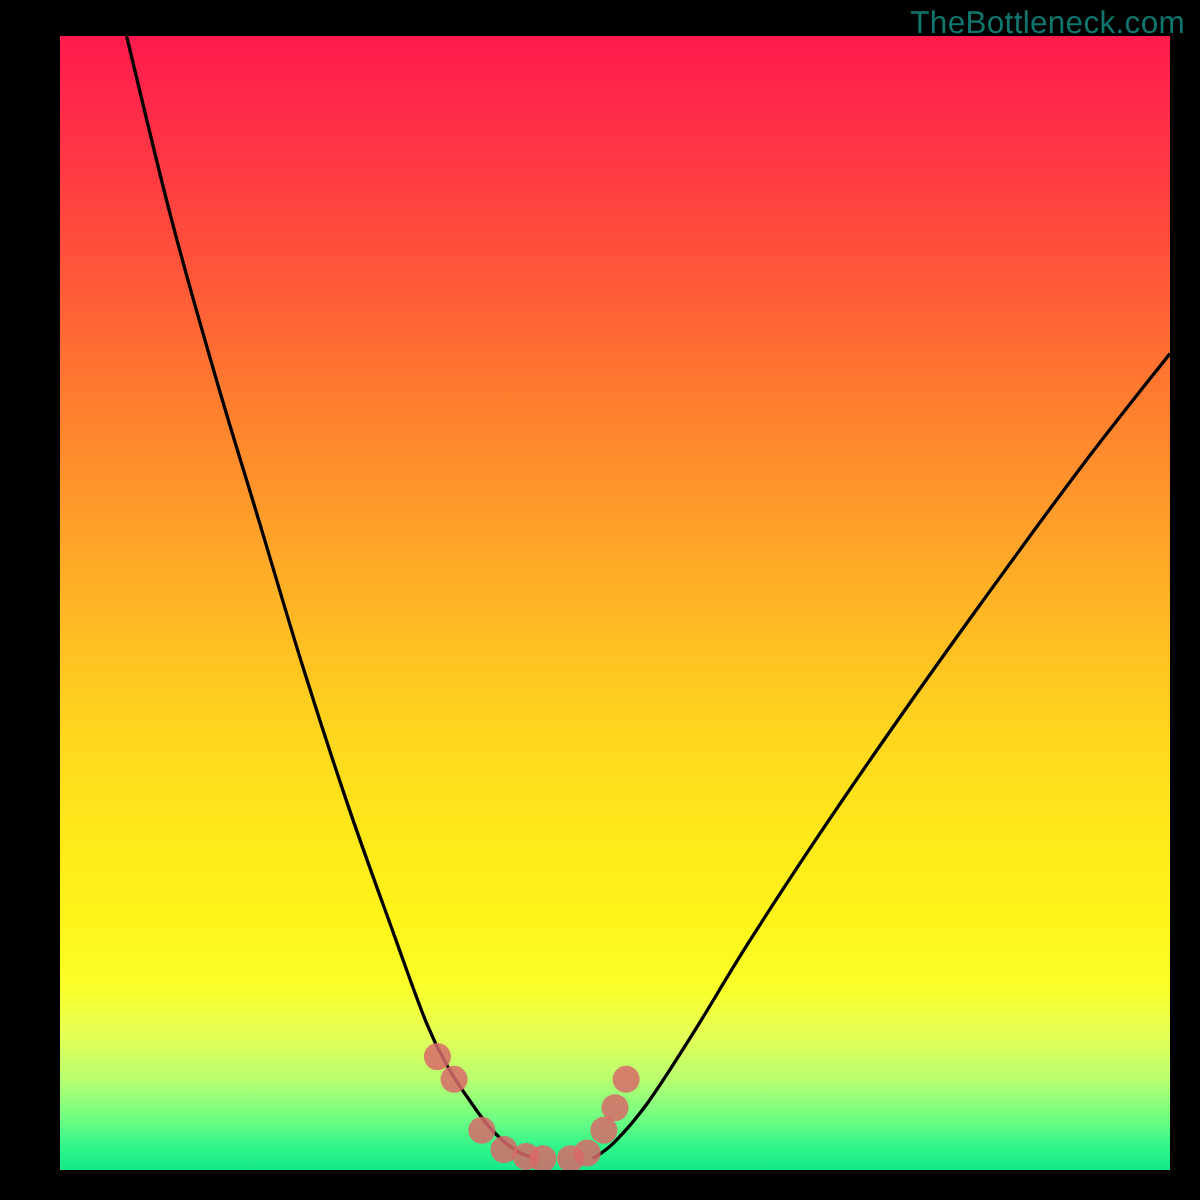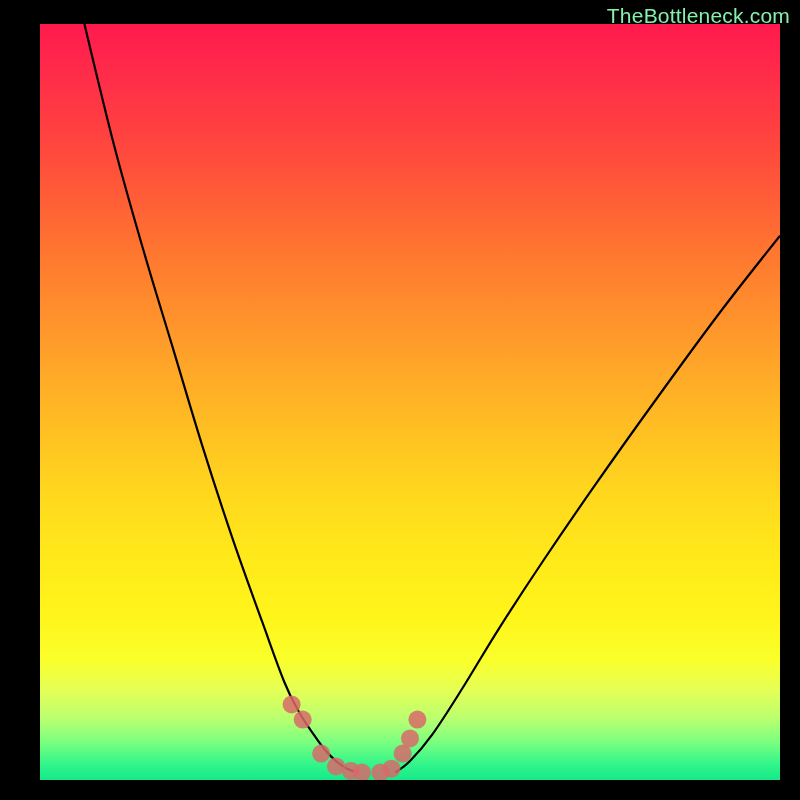--- a/index.html
+++ b/index.html
@@ -48,7 +48,7 @@
     position: absolute;
     top: 4px;
     right: 10px;
-    color: #86efac;
+    color: #0f766e;
     font-size: 21px;
     font-weight: 500;
     letter-spacing: 0.2px;

